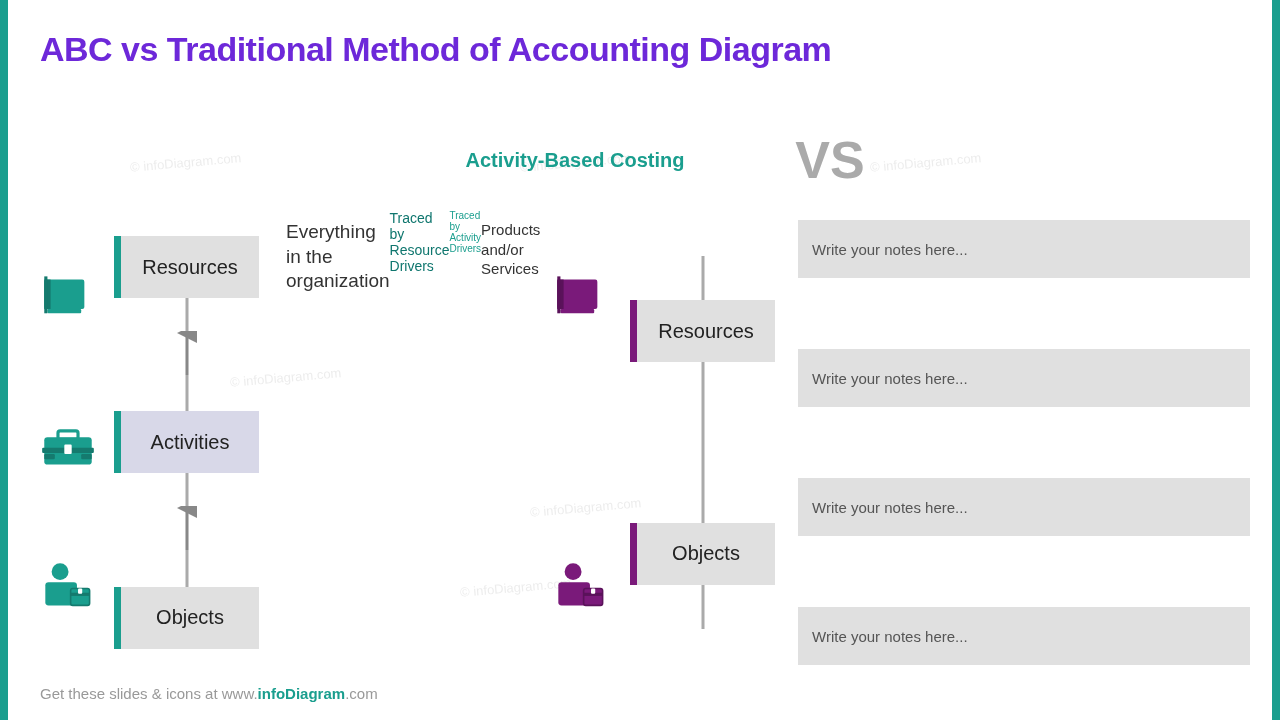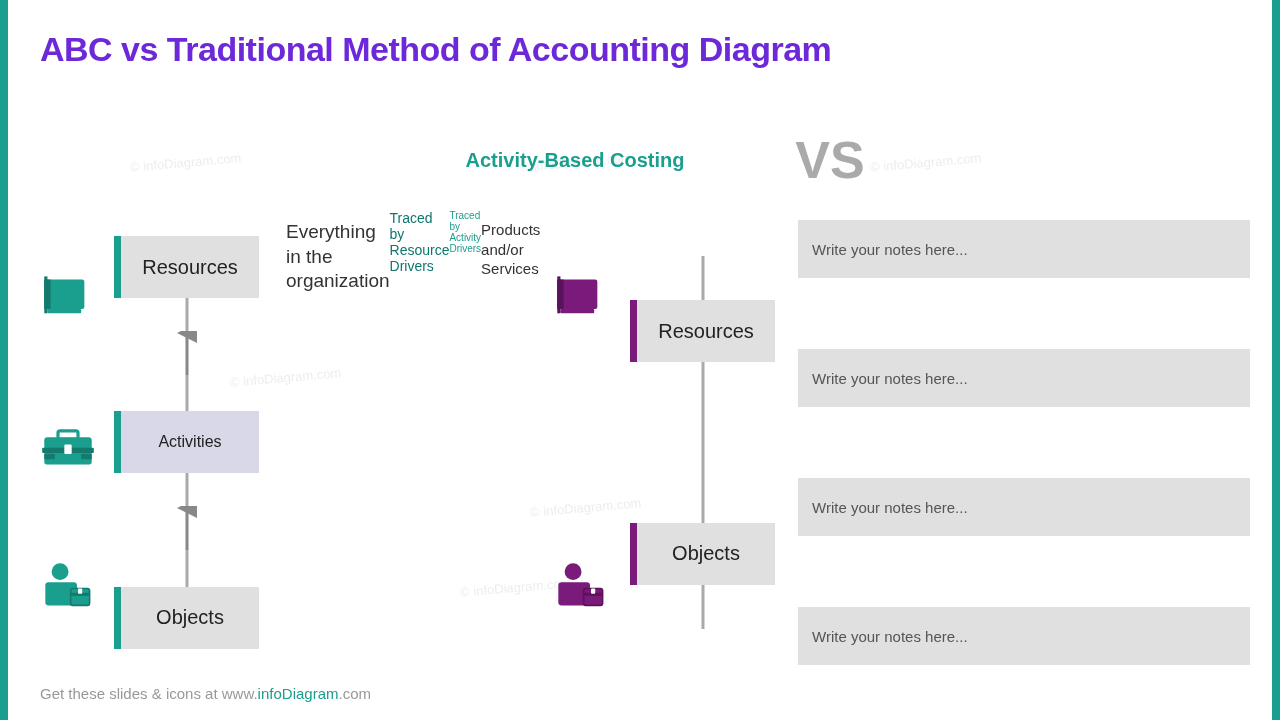--- a/index.html
+++ b/index.html
@@ -164,7 +164,7 @@
         </svg>
       </div>
 
-      <div style="background:#d8d8e8; border-left:7px solid #1a9e8e; width:145px; height:62px; display:flex; align-items:center; justify-content:center; font-size:16px; color:#222; z-index:2; position:relative;">
+      <div style="background:#d8d8e8; border-left:7px solid #1a9e8e; width:145px; height:62px; display:flex; align-items:center; justify-content:center; font-size:20px; color:#222; z-index:2; position:relative;">
         <span>Activities</span>
       </div>
 

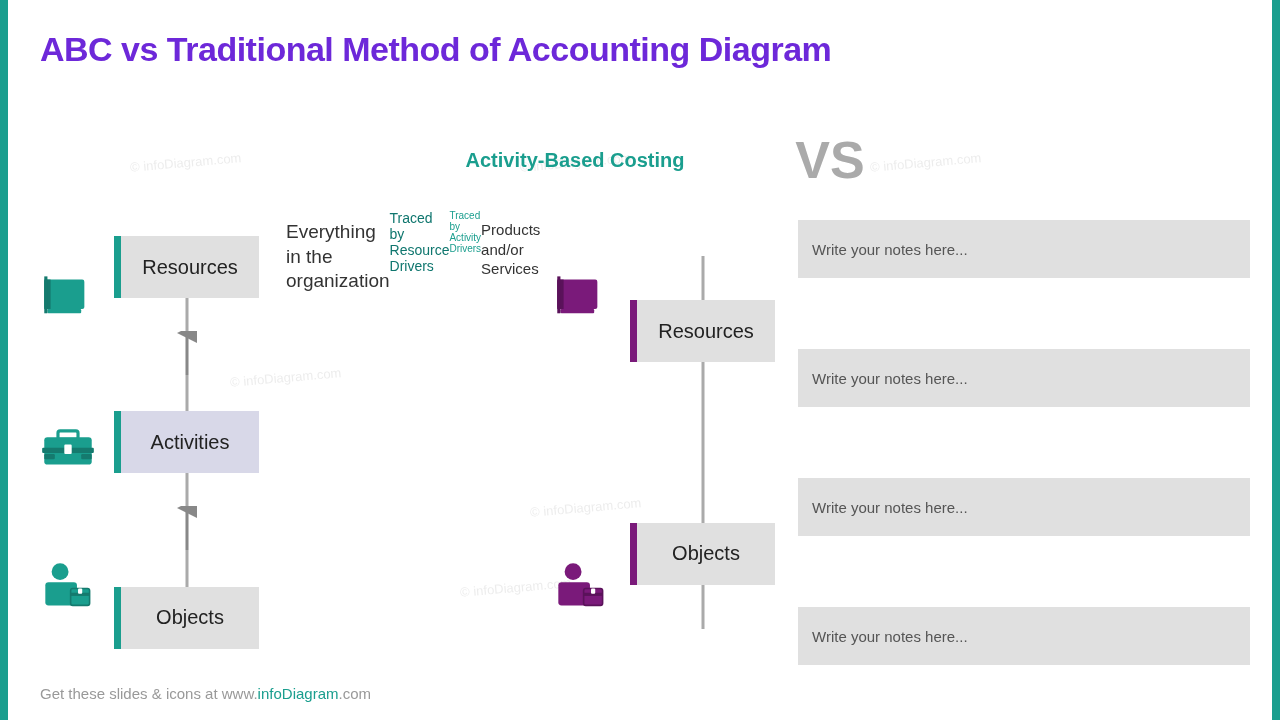--- a/index.html
+++ b/index.html
@@ -71,7 +71,7 @@
     .footer a {
       color: #1a9e8e;
       text-decoration: none;
-      font-weight: 400;
+      font-weight: 700;
     }
 
     

